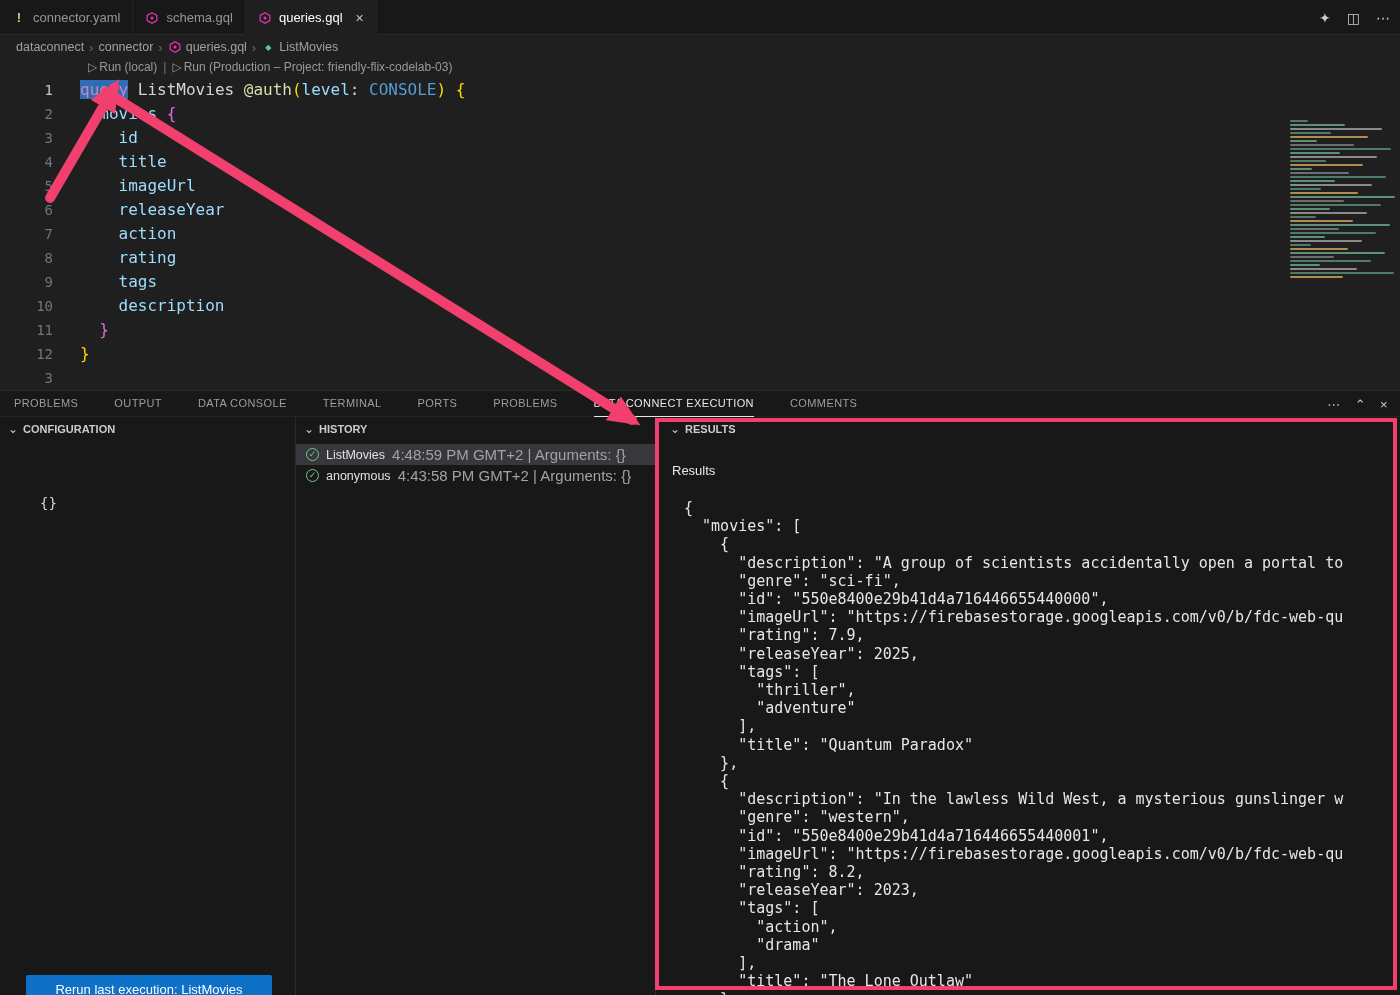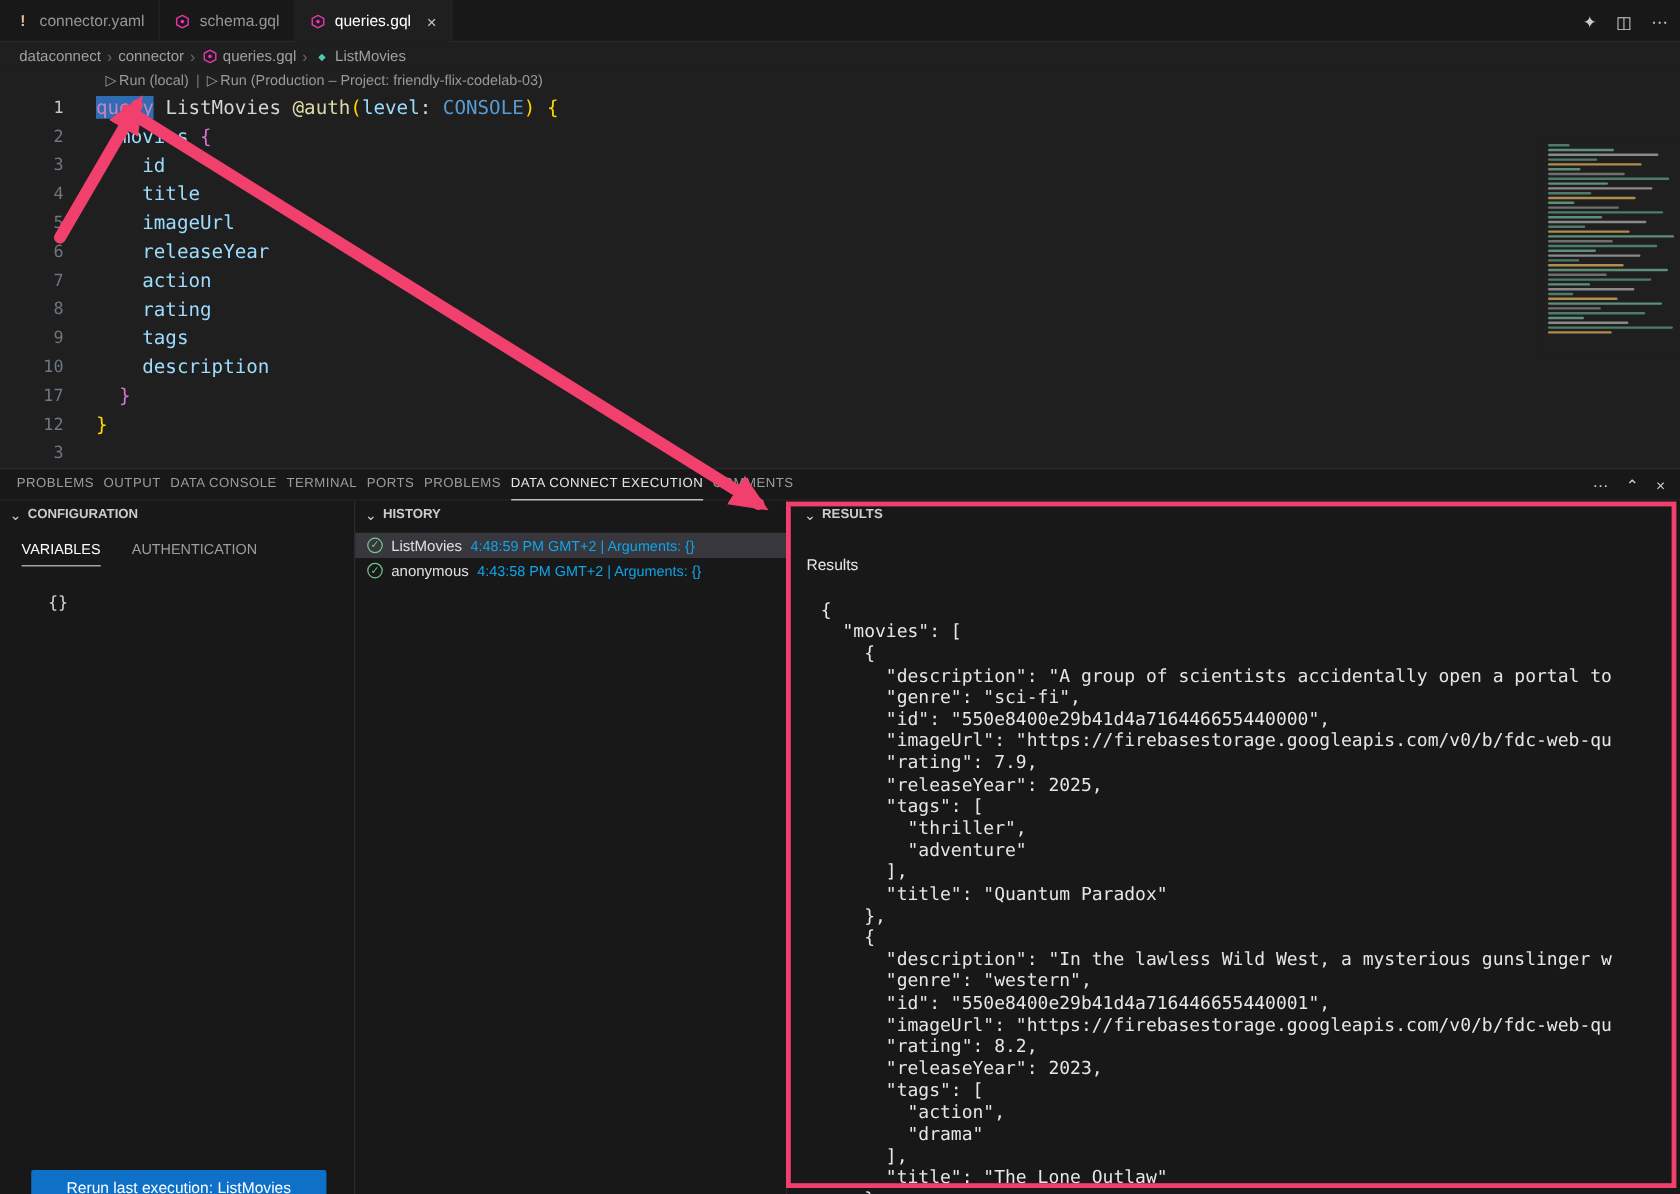--- a/index.html
+++ b/index.html
@@ -188,7 +188,7 @@
           <div class="code mono"><span class="c-w">    </span><span class="c-p">description</span></div>
         </div>
         <div class="line" style="top: 260px;">
-          <div class="gutter">17</div>
+          <div class="gutter">11</div>
           <div class="code mono"><span class="c-w">  </span><span class="c-v">}</span></div>
         </div>
         <div class="line" style="top: 284px;">

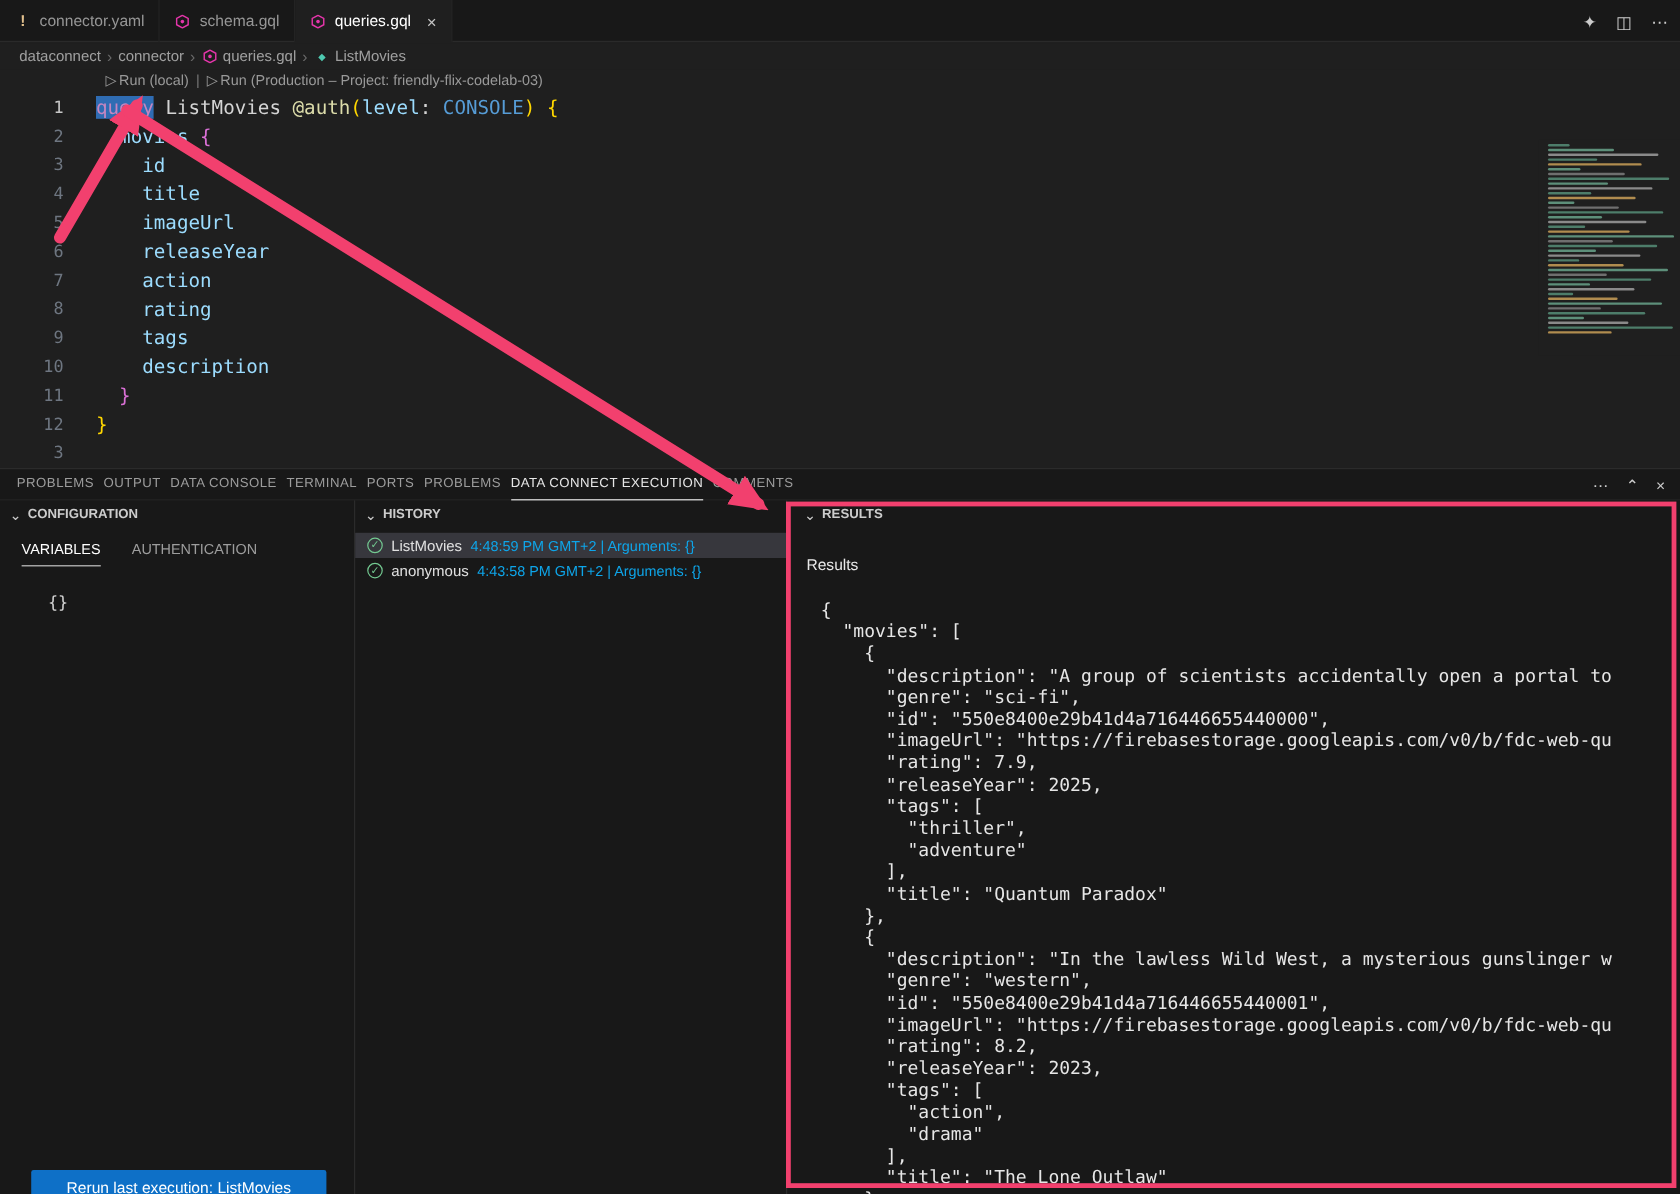--- a/index.html
+++ b/index.html
@@ -246,7 +246,7 @@
 
   <div class="panel">
     <div class="panel-tabs">
-      <div style="display:flex;gap:8px">
+      <div style="display:flex;gap:36px">
           <span class="panel-tab">PROBLEMS</span>
           <span class="panel-tab">OUTPUT</span>
           <span class="panel-tab">DATA CONSOLE</span>

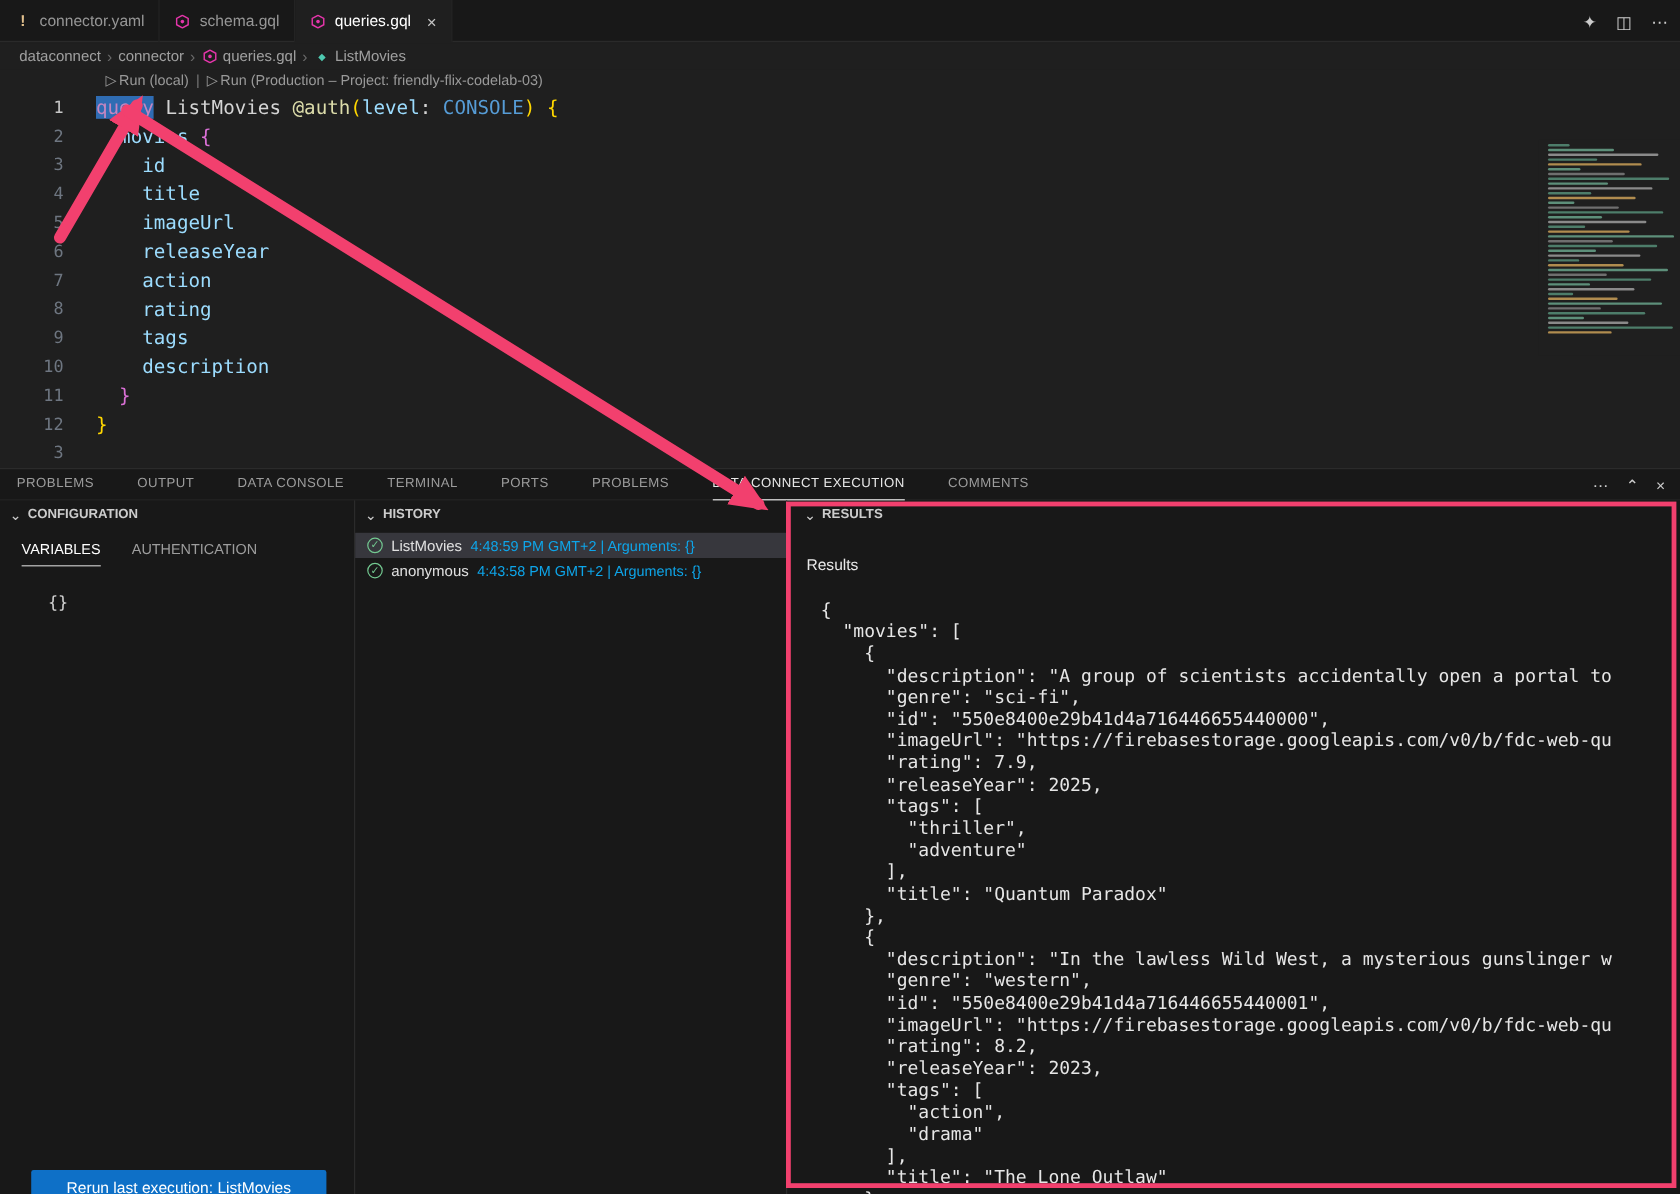--- a/index.html
+++ b/index.html
@@ -270,10 +270,6 @@
           <span class="chev">⌄</span>
           <span>CONFIGURATION</span>
         </div>
-        <div class="cfg-tabs">
-          <span class="cfg-tab active">VARIABLES</span>
-          <span class="cfg-tab">AUTHENTICATION</span>
-        </div>
         <div class="vars-value mono">{}</div>
         <div class="rerun-btn">Rerun last execution: ListMovies</div>
       </div>

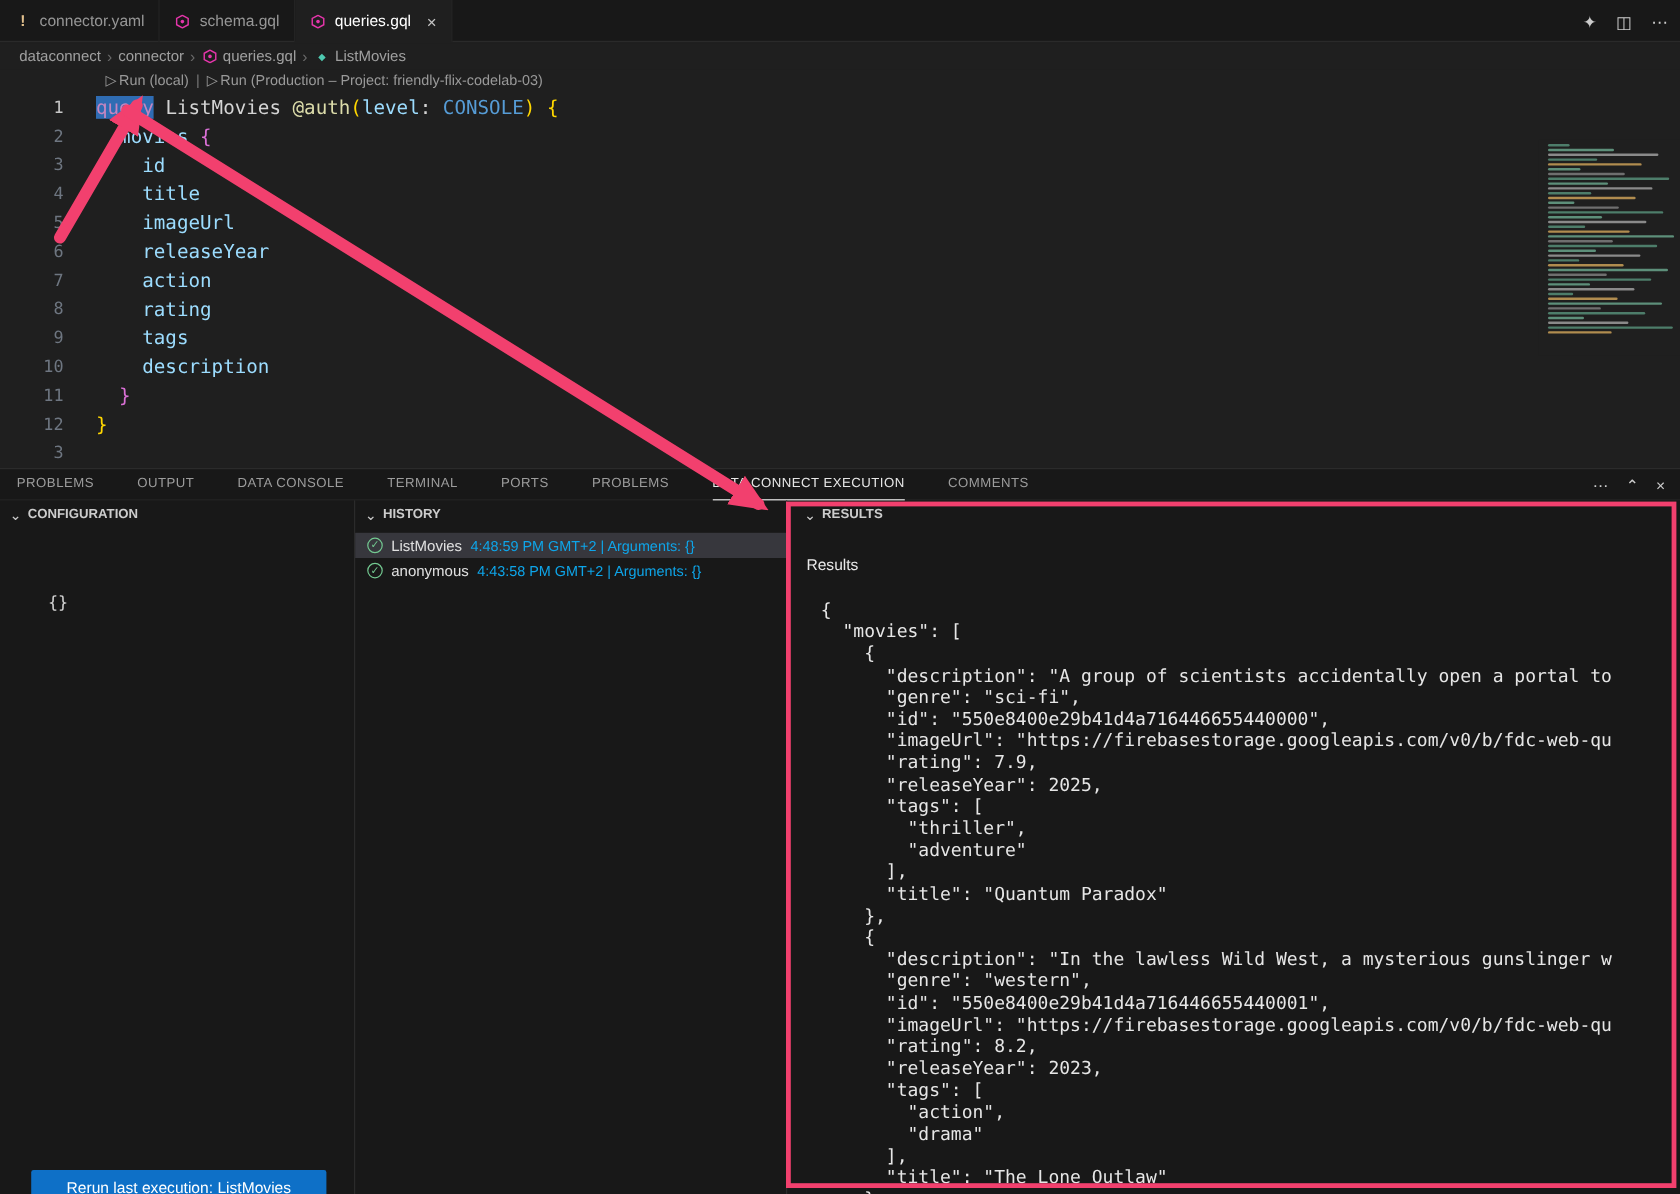--- a/index.html
+++ b/index.html
@@ -61,7 +61,7 @@
   .hist-rows{margin-top:3px}
   .hrow{height:21px;display:flex;align-items:center;gap:7px;padding-left:10px;font-size:12.5px;color:#e0e0e0;cursor:pointer}
   .hrow.selected{background:#37373d}
-  .hrow .meta{color:#0ea5e9;font-size:12px}
+  .hrow .meta{color:#a3a3a3;font-size:15px}
   .chk{width:13px;height:13px;border:1px solid #73c991;border-radius:50%;display:inline-flex;align-items:center;justify-content:center;color:#73c991;font-size:9px;line-height:1;flex:0 0 auto}
 
   .results-sub{position:absolute;left:16px;top:46px;font-size:13px;color:#e8e8e8}

